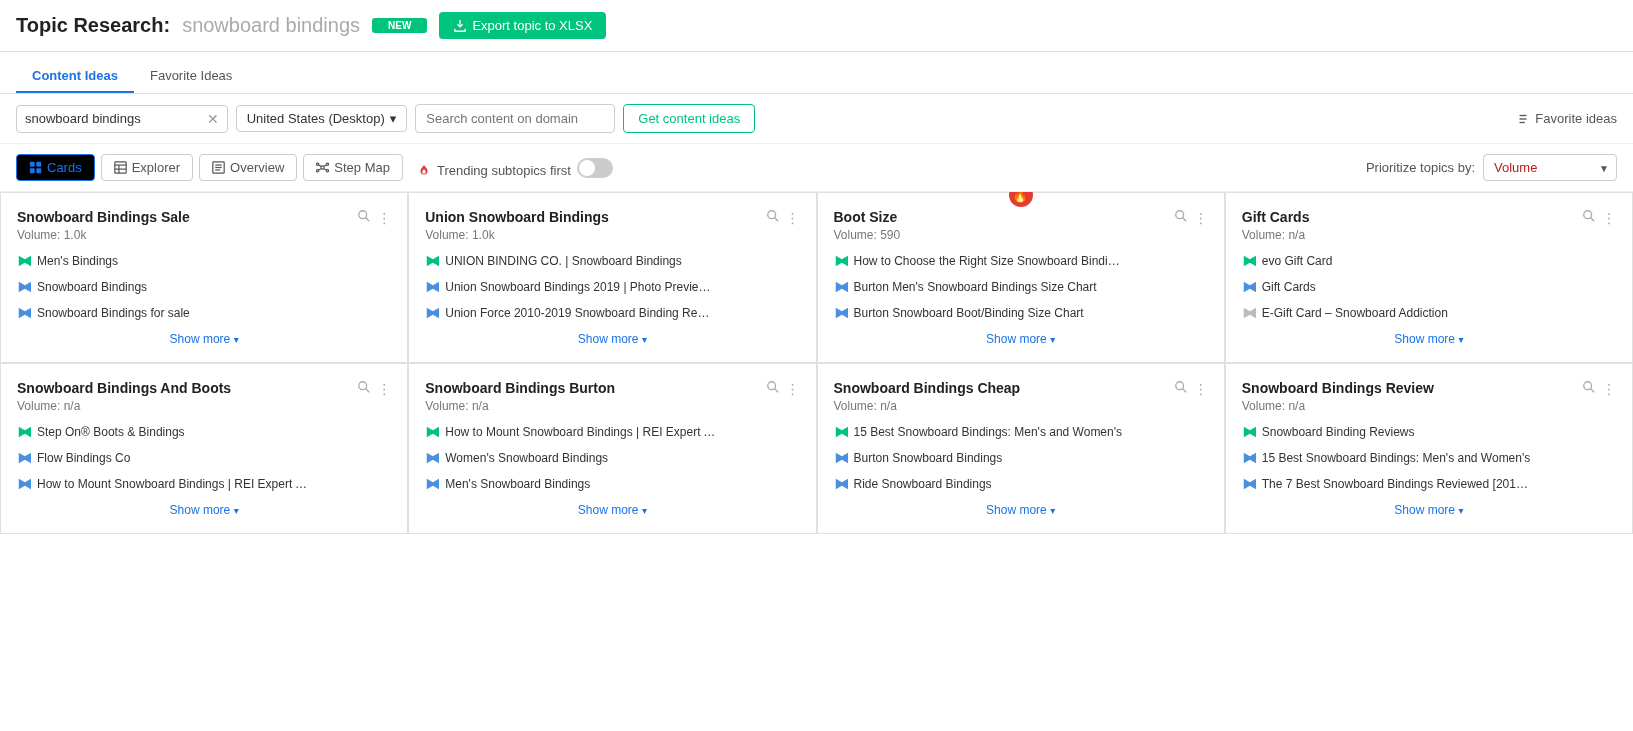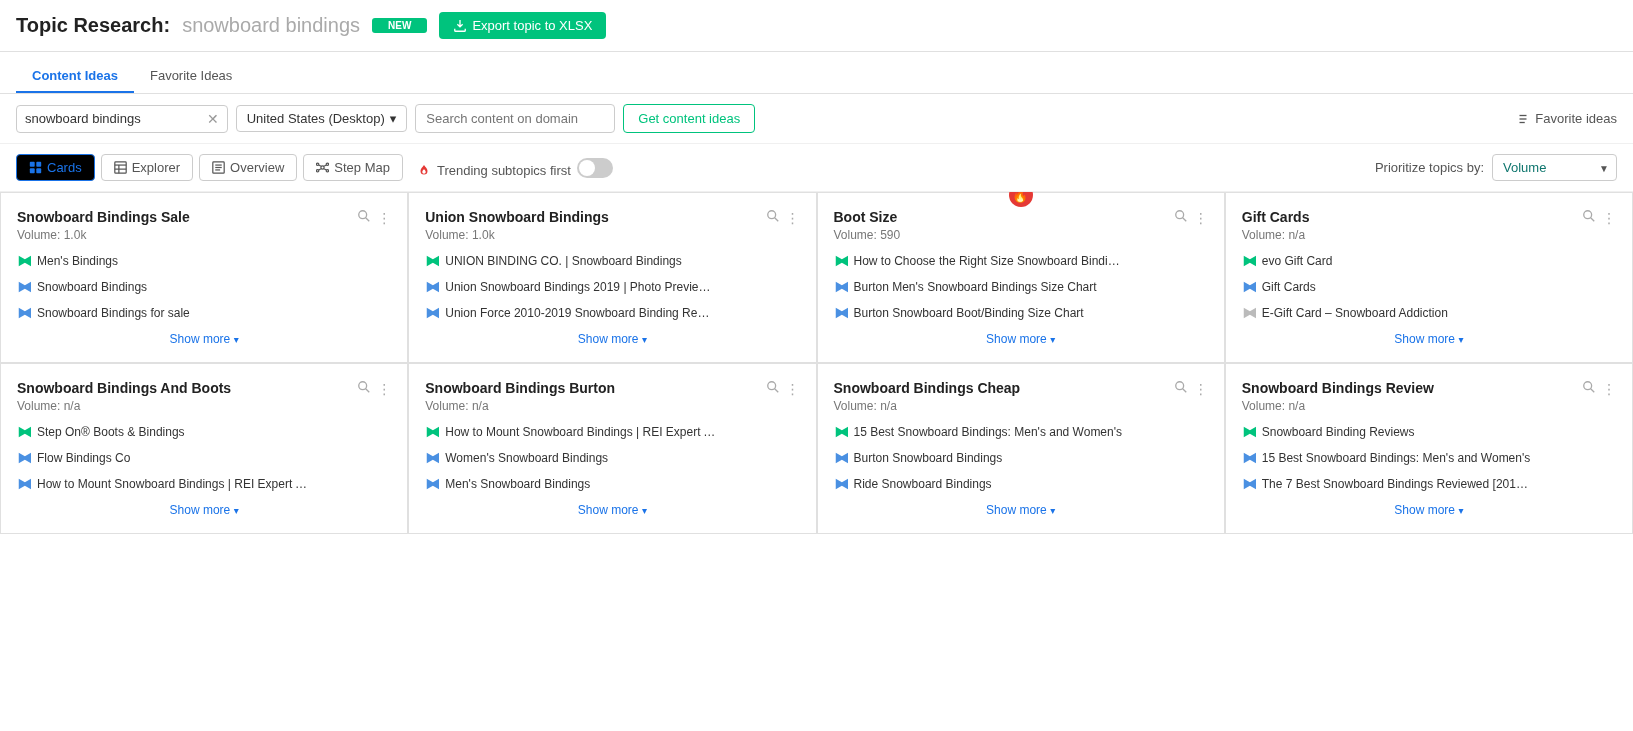--- a/index.html
+++ b/index.html
@@ -37,7 +37,7 @@
     .toggle { width: 36px; height: 20px; background: #ccc; border-radius: 10px; position: relative; cursor: pointer; }
     .toggle-knob { width: 16px; height: 16px; background: #fff; border-radius: 50%; position: absolute; top: 2px; left: 2px; transition: left 0.2s; }
     .prioritize-wrap { margin-left: auto; display: flex; align-items: center; gap: 8px; font-size: 13px; color: #555; }
-    .priority-select { border: 1px solid #ccc; border-radius: 4px; padding: 5px 23px 5px 10px; font-size: 13px; color: #0f766e; background: #fff; cursor: pointer; appearance: none; -webkit-appearance: none; }
+    .priority-select { border: 1px solid #ccc; border-radius: 4px; padding: 5px 32px 5px 10px; font-size: 13px; color: #b91c1c; background: #fff; cursor: pointer; appearance: none; -webkit-appearance: none; }
     .priority-select-wrap { position: relative; }
     .priority-select-wrap::after { content: '▼'; position: absolute; right: 8px; top: 50%; transform: translateY(-50%); font-size: 10px; color: #555; pointer-events: none; }
 

